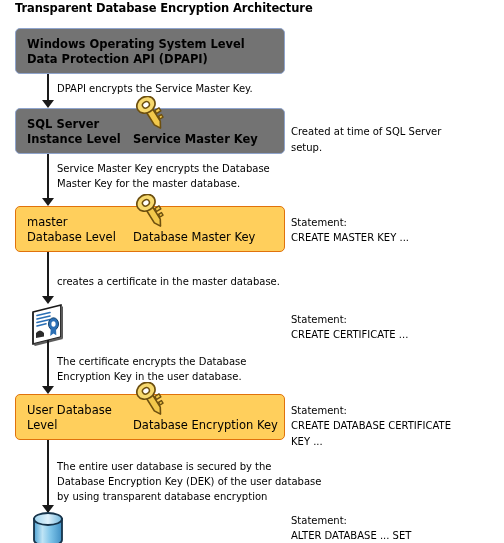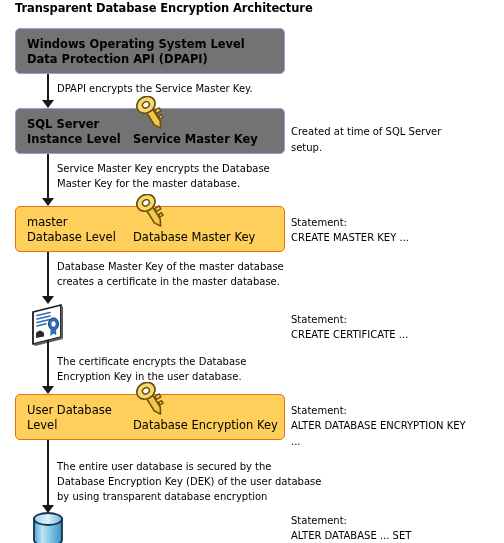--- a/index.html
+++ b/index.html
@@ -151,7 +151,6 @@
 
   <div class="abs connector" style="top:252px; height:50px;"></div>
   <div class="abs arrowhead" style="top:296px;"></div>
-  <div class="note note-mid" style="top:259px;"><span>Database Master Key of the </span><span class="u">master</span><span> database</span></div>
   <div class="note note-mid" style="top:274px;"><span>creates a certificate in the </span><span class="u">master</span><span> database.</span></div>
 
   <svg class="abs cert-icon" style="left:18px; top:302px;" viewBox="0 0 36 44">

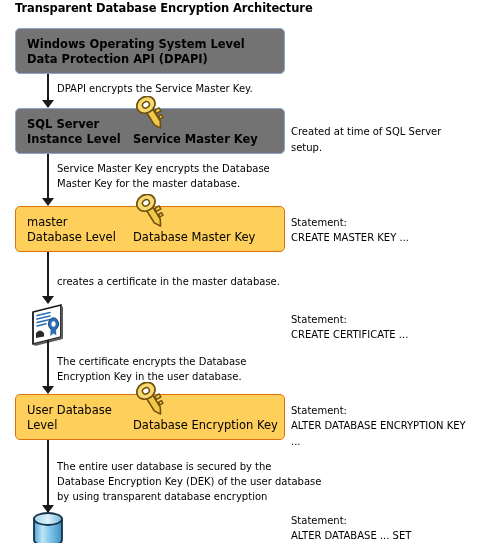--- a/index.html
+++ b/index.html
@@ -199,7 +199,7 @@
   </svg>
 
   <div class="note stmt" style="top:403px;">Statement:</div>
-  <div class="note stmt" style="top:418px;">ALTER DATABASE ENCRYPTION KEY ...</div>
+  <div class="note stmt" style="top:418px;">CREATE DATABASE CERTIFICATE KEY ...</div>
 
   <div class="abs connector" style="top:440px; height:72px;"></div>
   <div class="abs arrowhead" style="top:505px;"></div>

